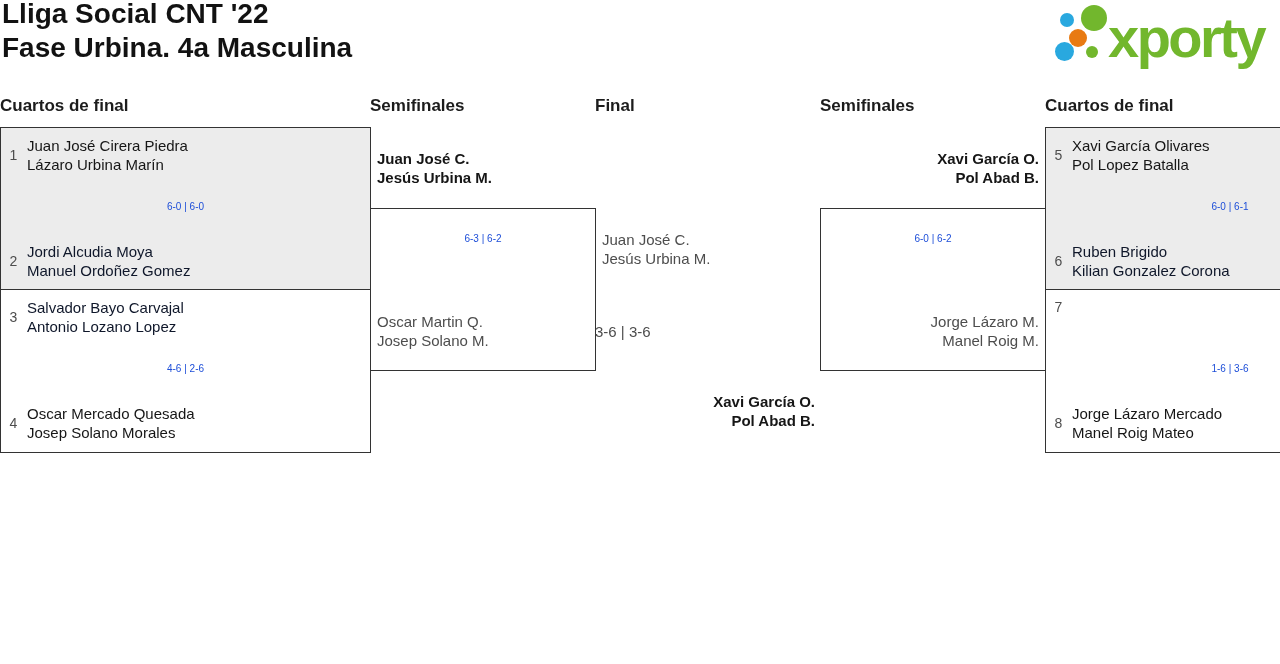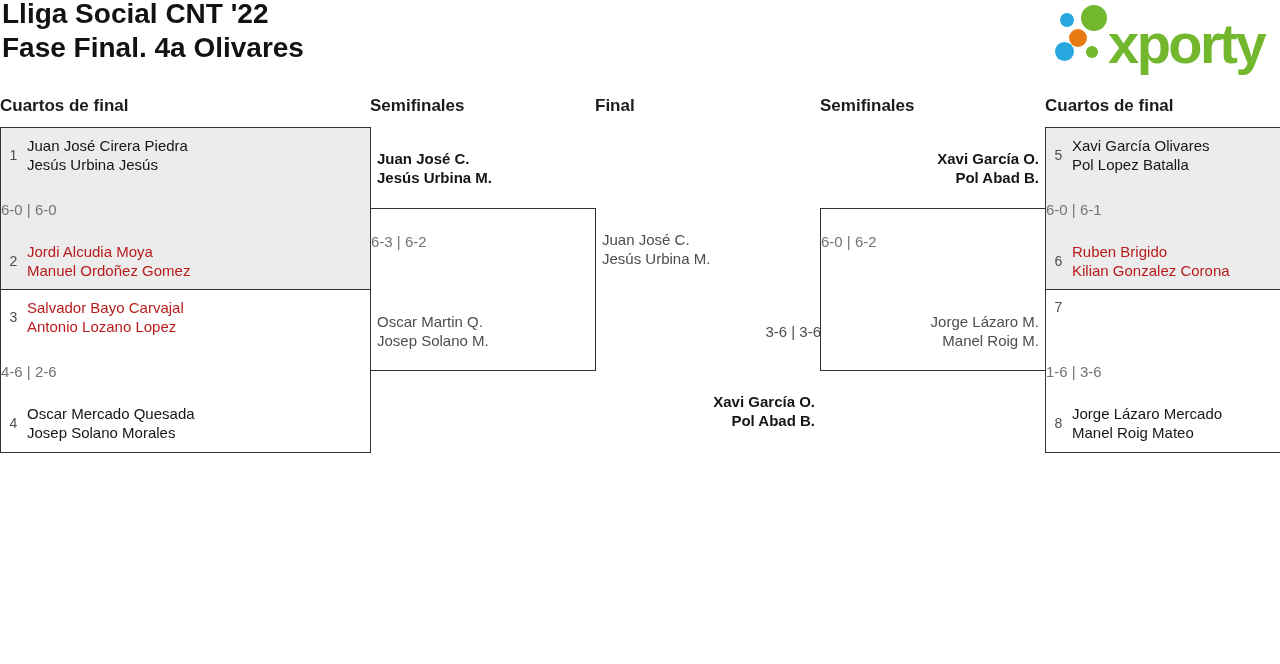--- a/index.html
+++ b/index.html
@@ -67,7 +67,7 @@
 
   <div class="title">
     <div>Lliga Social CNT '22</div>
-    <div>Fase Final. 4a Olivares</div>
+    <div>Fase Urbina. 4a Masculina</div>
   </div>
 
   <div class="logo">

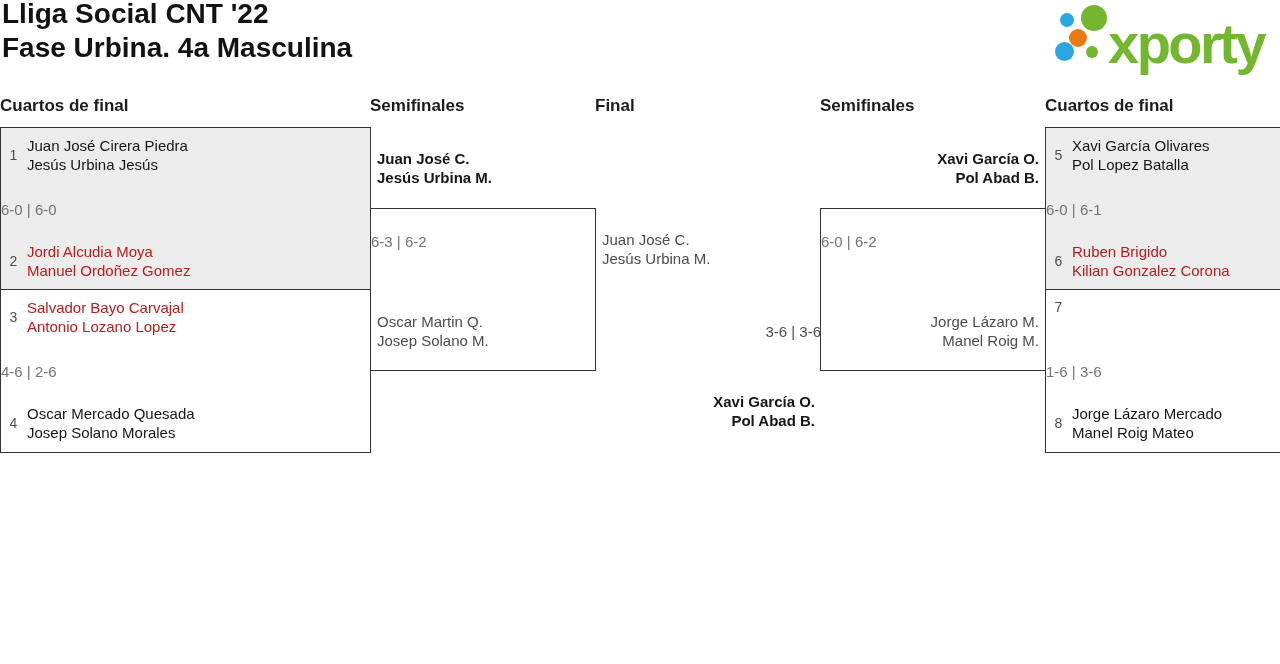--- a/index.html
+++ b/index.html
@@ -17,7 +17,7 @@
   .dot-o1{left:21px;top:25px;width:18px;height:18px;background:#e87a12}
   .dot-b2{left:7px;top:38px;width:19px;height:19px;background:#29a8df}
   .dot-g2{left:38px;top:42px;width:12px;height:12px;background:#72b72d}
-  .brand{position:absolute;left:60px;top:10px;font-size:56px;line-height:60px;font-weight:700;
+  .brand{position:absolute;left:60px;top:4px;font-size:56px;line-height:60px;font-weight:700;
          letter-spacing:-2.5px;color:#72b72d}
 
   

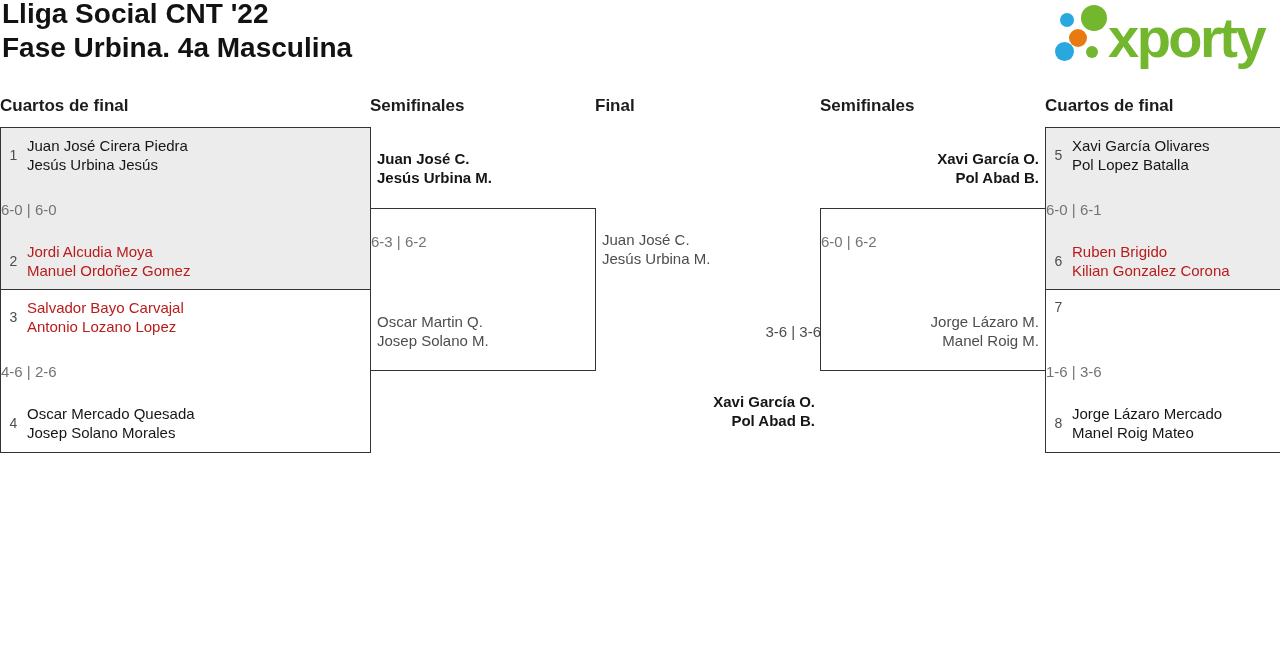--- a/index.html
+++ b/index.html
@@ -90,7 +90,7 @@
       <span class="seed">1</span>
       <span class="winner">
         <div>Juan José Cirera Piedra</div>
-        <div>Jesús Urbina Jesús</div>
+        <div>Lázaro Urbina Marín</div>
       </span>
     </div>
     <div class="score q-score">6-0 | 6-0</div>

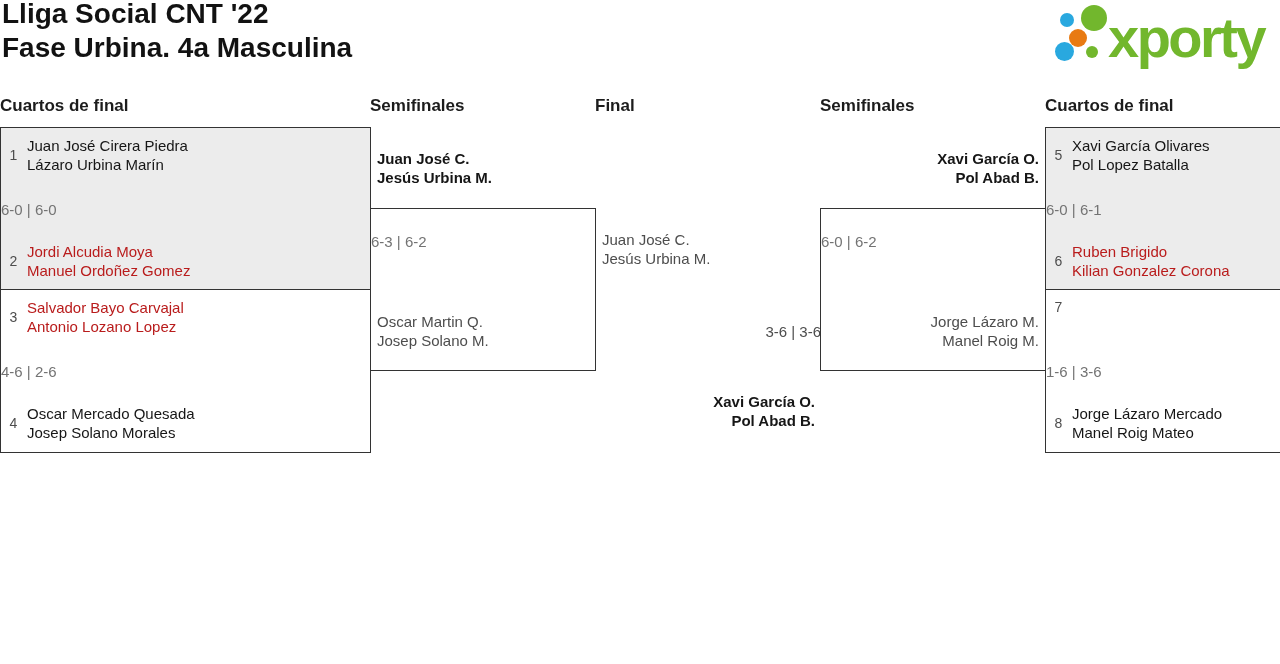--- a/index.html
+++ b/index.html
@@ -46,7 +46,7 @@
   .seed{color:#4d4d4d;font-size:14px;min-width:11px;text-align:center}
   .winner{font-weight:400;color:#161616}
   .loser{font-weight:400;color:#b91c1c}
-  .score{position:absolute;left:0;width:100%;color:#737373;font-size:15px;white-space:nowrap}
+  .score{position:absolute;left:0;width:100%;text-align:center;color:#1d4ed8;font-size:10px;white-space:nowrap}
   .q-score{top:73px}
   .sf-score{top:24px}
   .sf-winner{position:absolute;top:-60px;font-size:15px;line-height:19px;font-weight:700;color:#161616;white-space:nowrap}

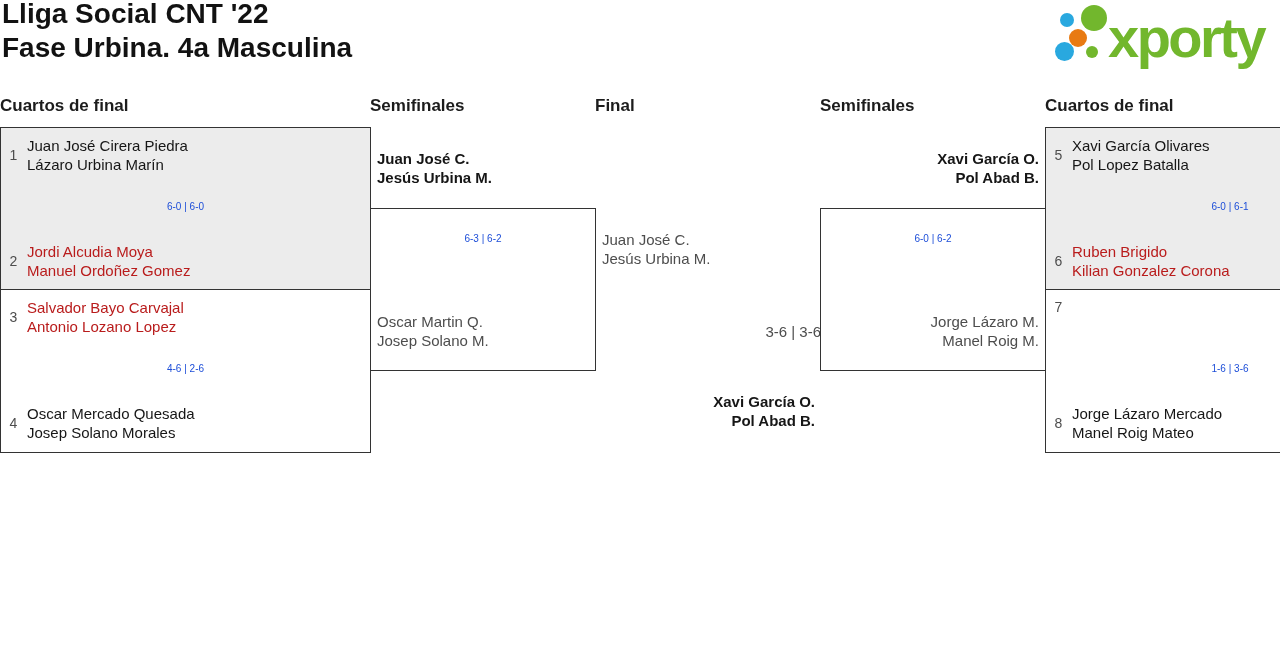--- a/index.html
+++ b/index.html
@@ -45,7 +45,7 @@
   .q-bottom{left:7px;top:114px}
   .seed{color:#4d4d4d;font-size:14px;min-width:11px;text-align:center}
   .winner{font-weight:400;color:#161616}
-  .loser{font-weight:400;color:#b91c1c}
+  .loser{font-weight:400;color:#0f172a}
   .score{position:absolute;left:0;width:100%;text-align:center;color:#1d4ed8;font-size:10px;white-space:nowrap}
   .q-score{top:73px}
   .sf-score{top:24px}

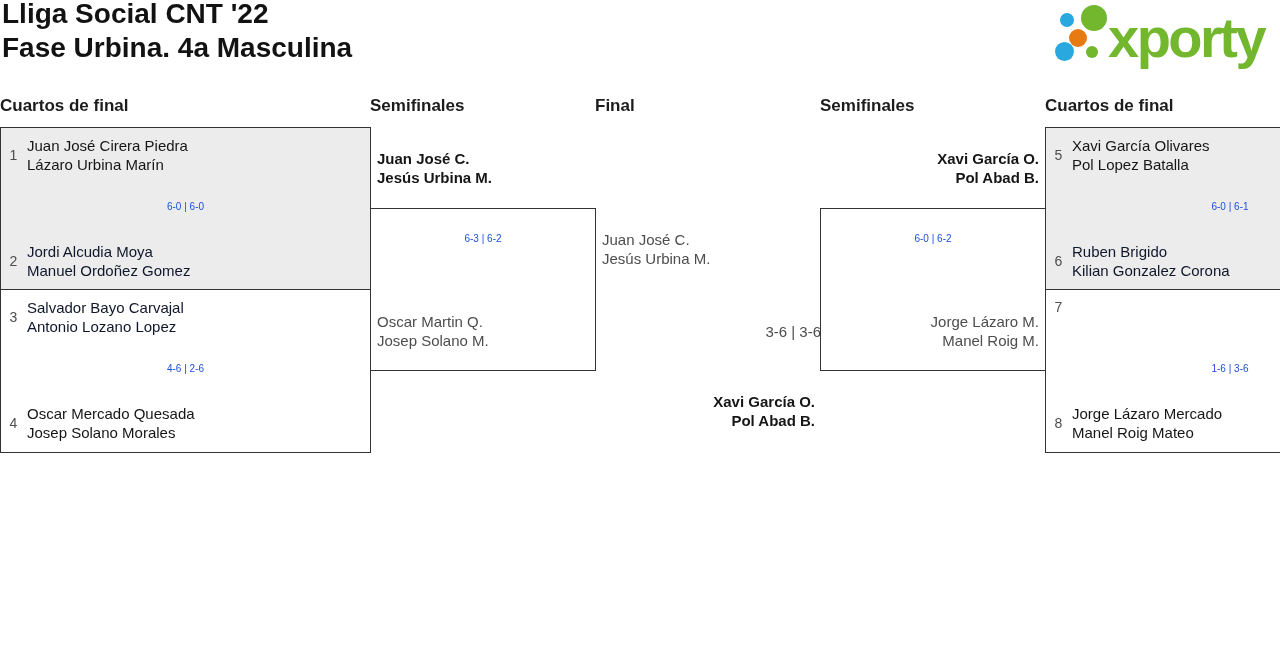--- a/index.html
+++ b/index.html
@@ -56,7 +56,7 @@
 
   
   .final-left{position:absolute;left:602px;top:230px;font-size:15px;line-height:19px;color:#4d4d4d;white-space:nowrap}
-  .final-score{position:absolute;left:595px;top:323px;width:226px;text-align:right;color:#4d4d4d;font-size:15px}
+  .final-score{position:absolute;left:595px;top:323px;width:226px;text-align:left;color:#4d4d4d;font-size:15px}
   .final-right{position:absolute;left:595px;top:392px;width:220px;text-align:right;font-weight:700;
                color:#161616;font-size:15px;line-height:19px}
 </style>

